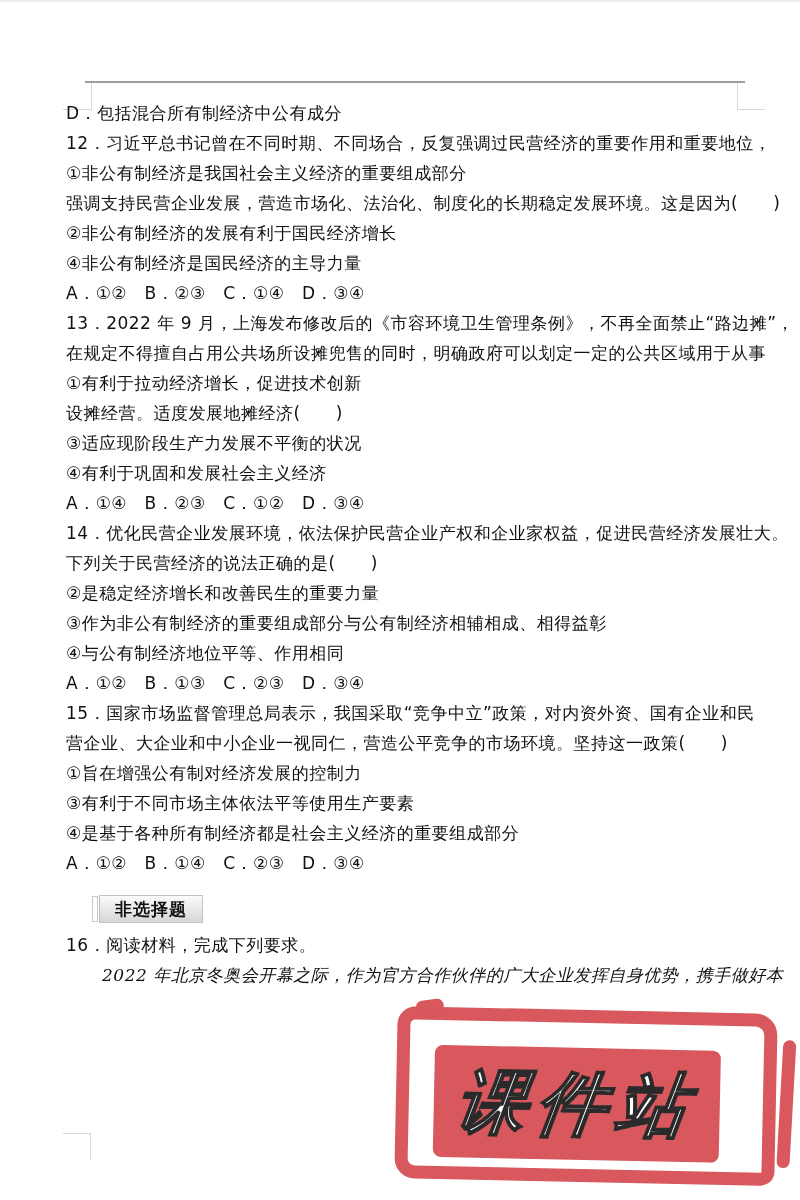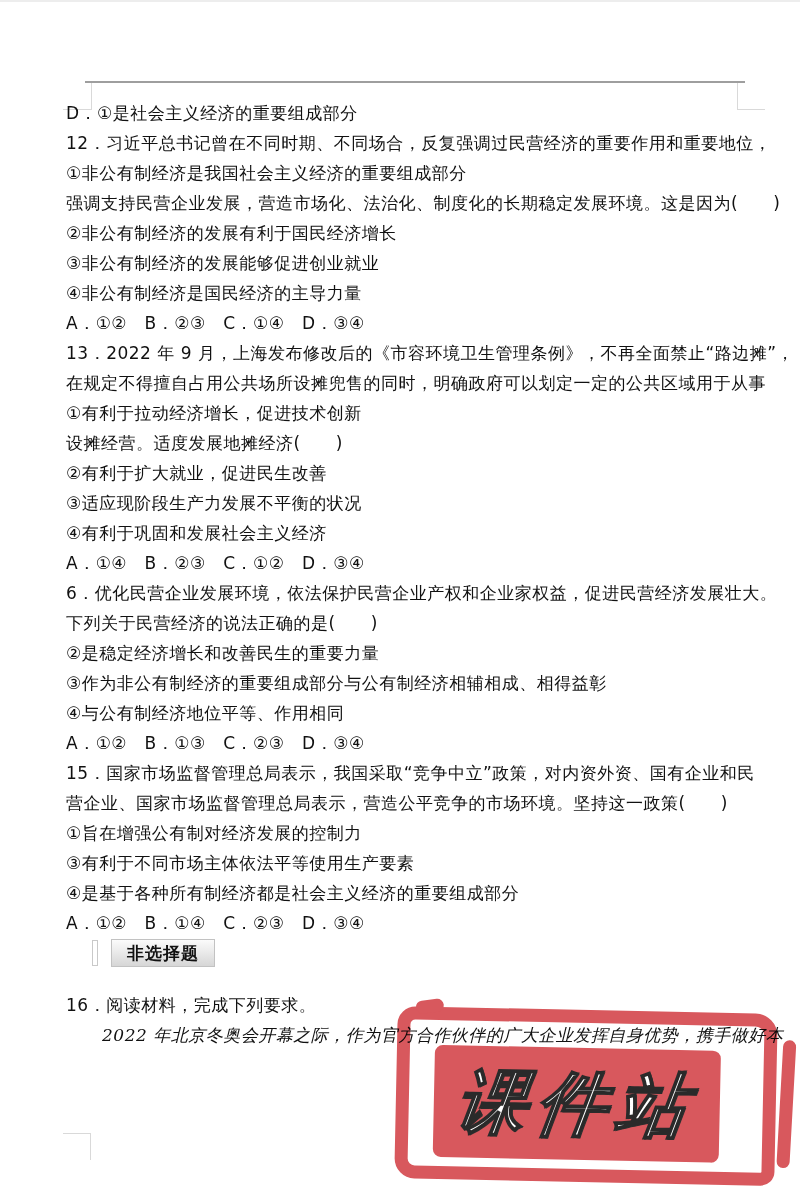--- a/index.html
+++ b/index.html
@@ -81,7 +81,7 @@
 <div class="mark" style="left:90px;top:1133px;width:1px;height:27px;"></div>
 
 <div class="content">
-  <div class="line">D．①是社会主义经济的重要组成部分</div>
+  <div class="line">D．包括混合所有制经济中公有成分</div>
 
   <div class="line">12．习近平总书记曾在不同时期、不同场合，反复强调过民营经济的重要作用和重要地位，</div>
   <div class="line">①非公有制经济是我国社会主义经济的重要组成部分</div>

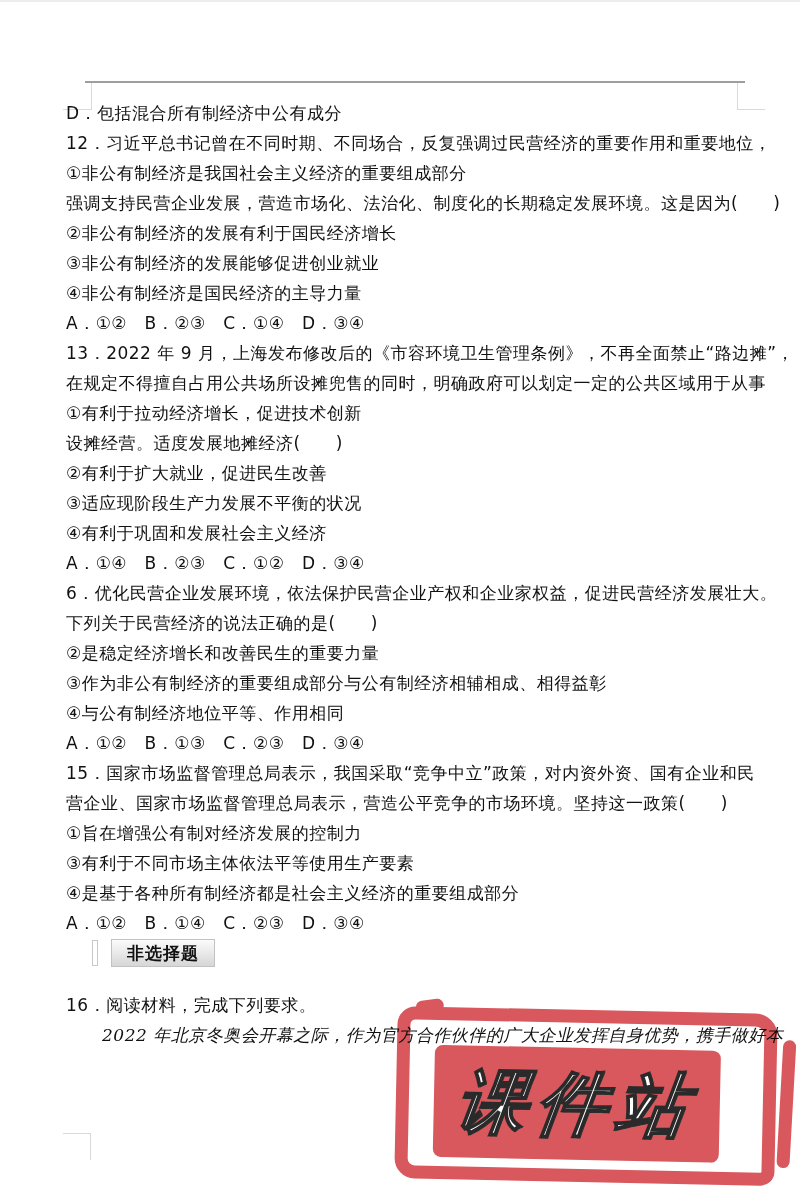--- a/index.html
+++ b/index.html
@@ -87,7 +87,6 @@
   <div class="line">①非公有制经济是我国社会主义经济的重要组成部分</div>
   <div class="line">强调支持民营企业发展，营造市场化、法治化、制度化的长期稳定发展环境。这是因为(　　)</div>
   <div class="line">②非公有制经济的发展有利于国民经济增长</div>
-  <div class="line">③非公有制经济的发展能够促进创业就业</div>
   <div class="line">④非公有制经济是国民经济的主导力量</div>
   <div class="line">A．①②　B．②③　C．①④　D．③④</div>
 

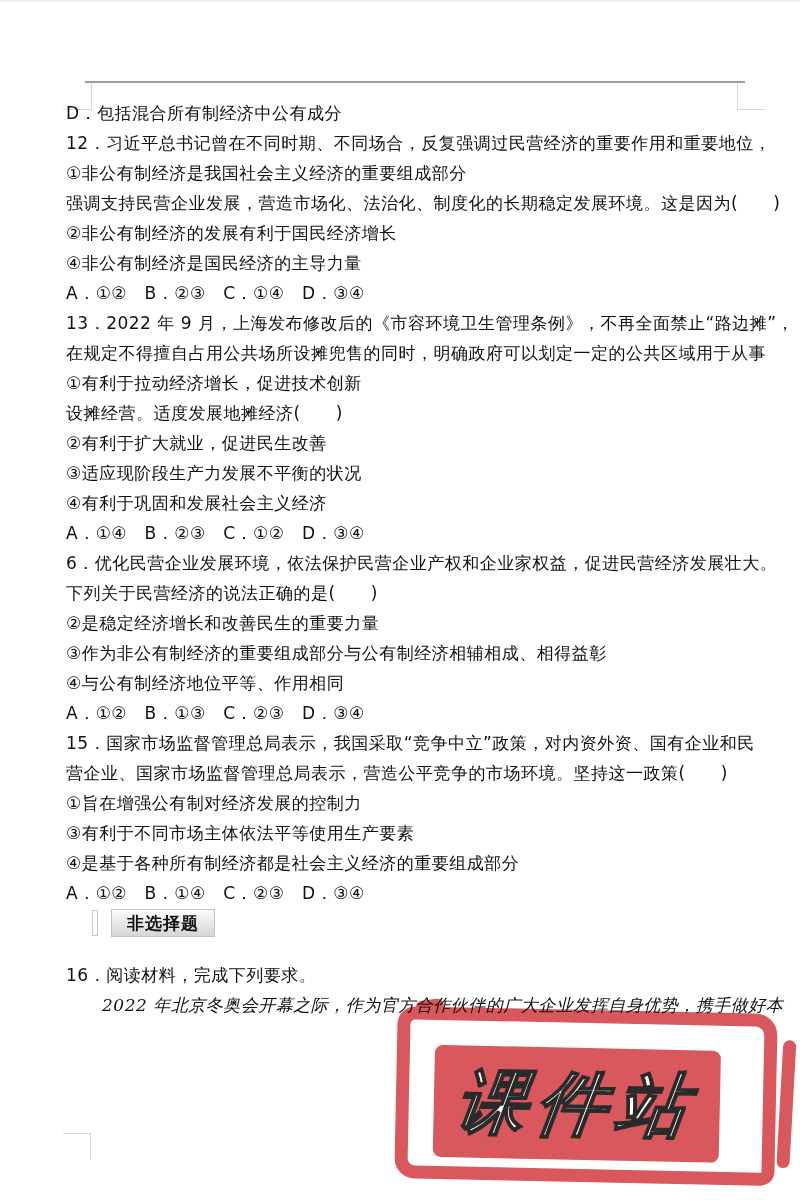--- a/index.html
+++ b/index.html
@@ -94,7 +94,6 @@
   <div class="line">在规定不得擅自占用公共场所设摊兜售的同时，明确政府可以划定一定的公共区域用于从事</div>
   <div class="line">①有利于拉动经济增长，促进技术创新</div>
   <div class="line">设摊经营。适度发展地摊经济(　　)</div>
-  <div class="line">②有利于扩大就业，促进民生改善</div>
   <div class="line">③适应现阶段生产力发展不平衡的状况</div>
   <div class="line">④有利于巩固和发展社会主义经济</div>
   <div class="line">A．①④　B．②③　C．①②　D．③④</div>

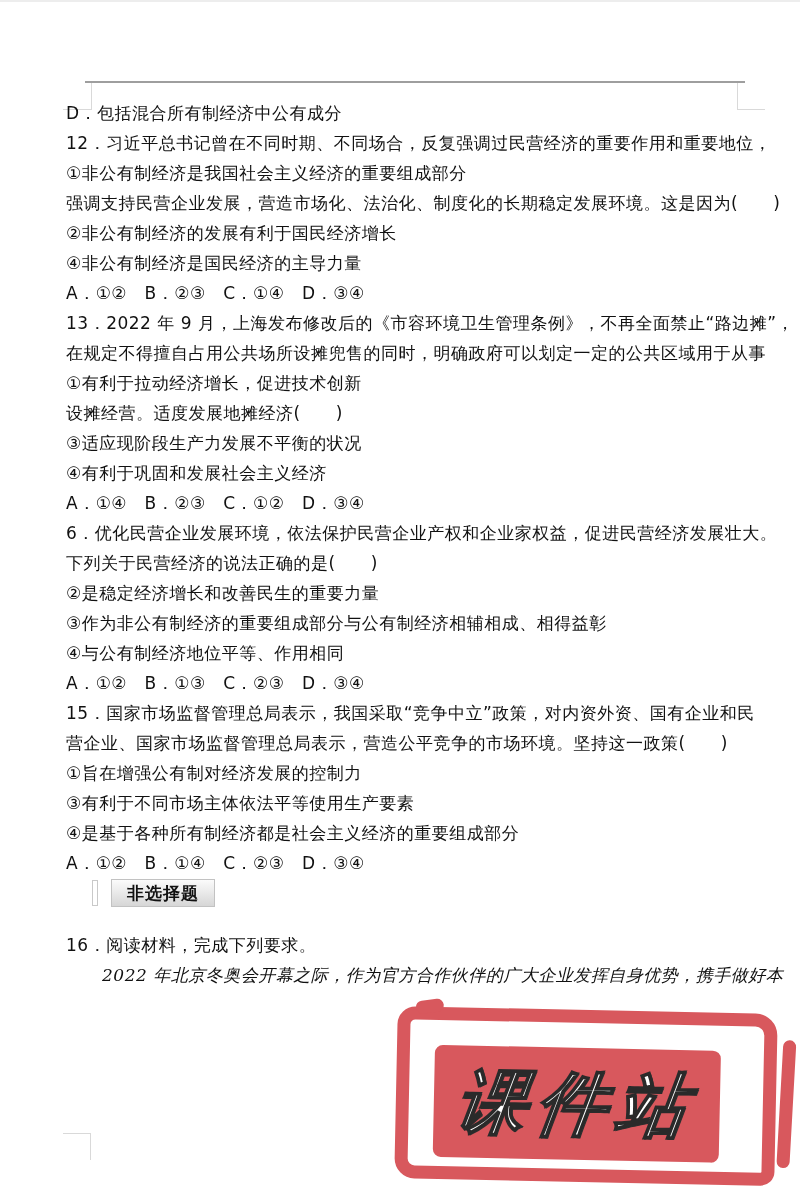--- a/index.html
+++ b/index.html
@@ -98,7 +98,7 @@
   <div class="line">④有利于巩固和发展社会主义经济</div>
   <div class="line">A．①④　B．②③　C．①②　D．③④</div>
 
-  <div class="line">6．优化民营企业发展环境，依法保护民营企业产权和企业家权益，促进民营经济发展壮大。</div>
+  <div class="line">14．优化民营企业发展环境，依法保护民营企业产权和企业家权益，促进民营经济发展壮大。</div>
   <div class="line">下列关于民营经济的说法正确的是(　　)</div>
   <div class="line">②是稳定经济增长和改善民生的重要力量</div>
   <div class="line">③作为非公有制经济的重要组成部分与公有制经济相辅相成、相得益彰</div>

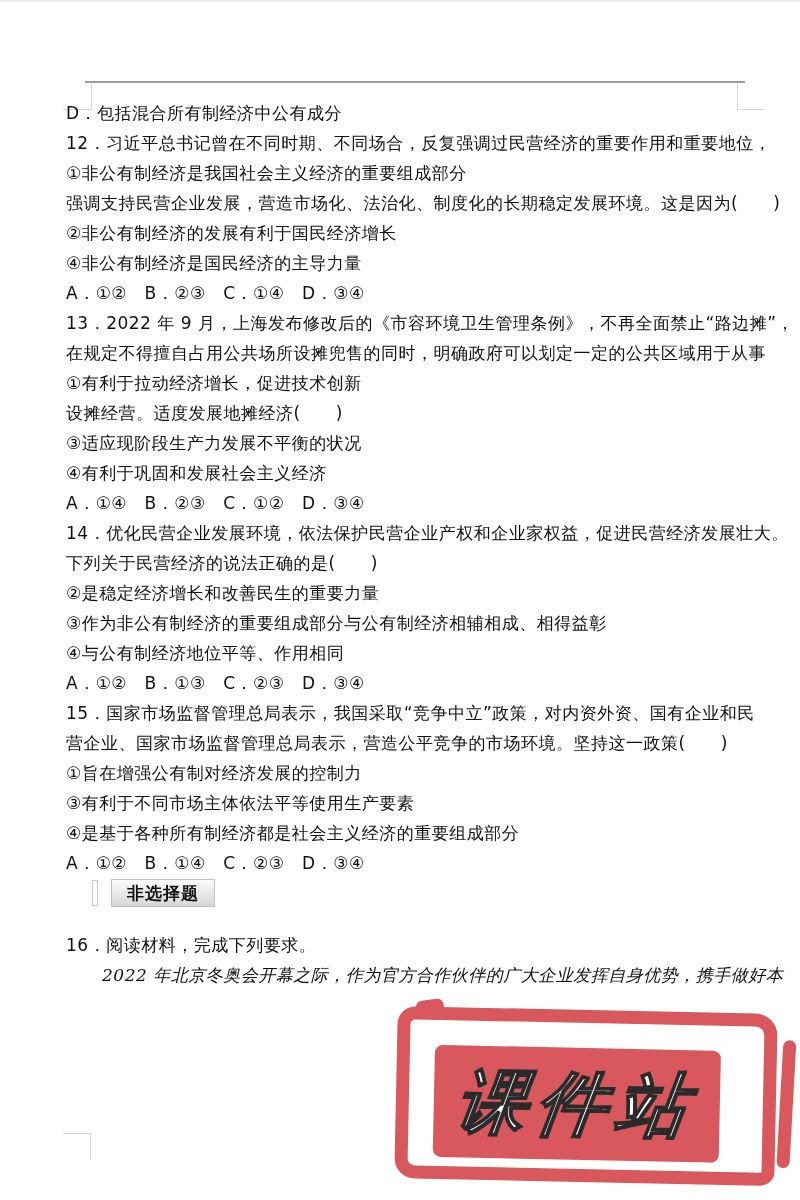--- a/index.html
+++ b/index.html
@@ -106,7 +106,7 @@
   <div class="line">A．①②　B．①③　C．②③　D．③④</div>
 
   <div class="line">15．国家市场监督管理总局表示，我国采取“竞争中立”政策，对内资外资、国有企业和民</div>
-  <div class="line">营企业、国家市场监督管理总局表示，营造公平竞争的市场环境。坚持这一政策(　　)</div>
+  <div class="line">营企业、大企业和中小企业一视同仁，营造公平竞争的市场环境。坚持这一政策(　　)</div>
   <div class="line">①旨在增强公有制对经济发展的控制力</div>
   <div class="line">③有利于不同市场主体依法平等使用生产要素</div>
   <div class="line">④是基于各种所有制经济都是社会主义经济的重要组成部分</div>

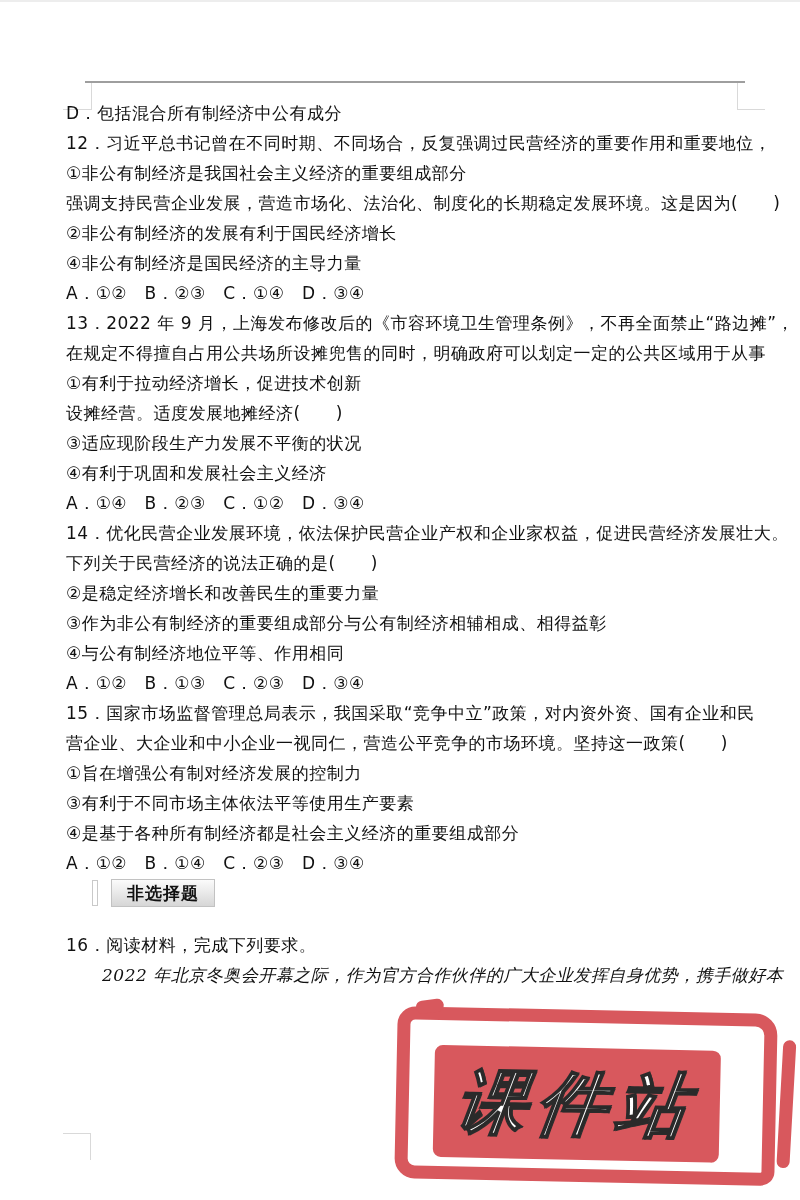--- a/index.html
+++ b/index.html
@@ -25,7 +25,7 @@
   }
   .q16-lead{margin-top:22px;}
   
-  .section-header{display:flex;align-items:center;height:30px;gap:12px;}
+  .section-header{display:flex;align-items:center;height:30px;margin-top:16px;}
   .section-bar{
     width:6px;height:26px;background:#ffffff;border:1px solid #c9c9c9;
     margin-left:26px;box-sizing:border-box;

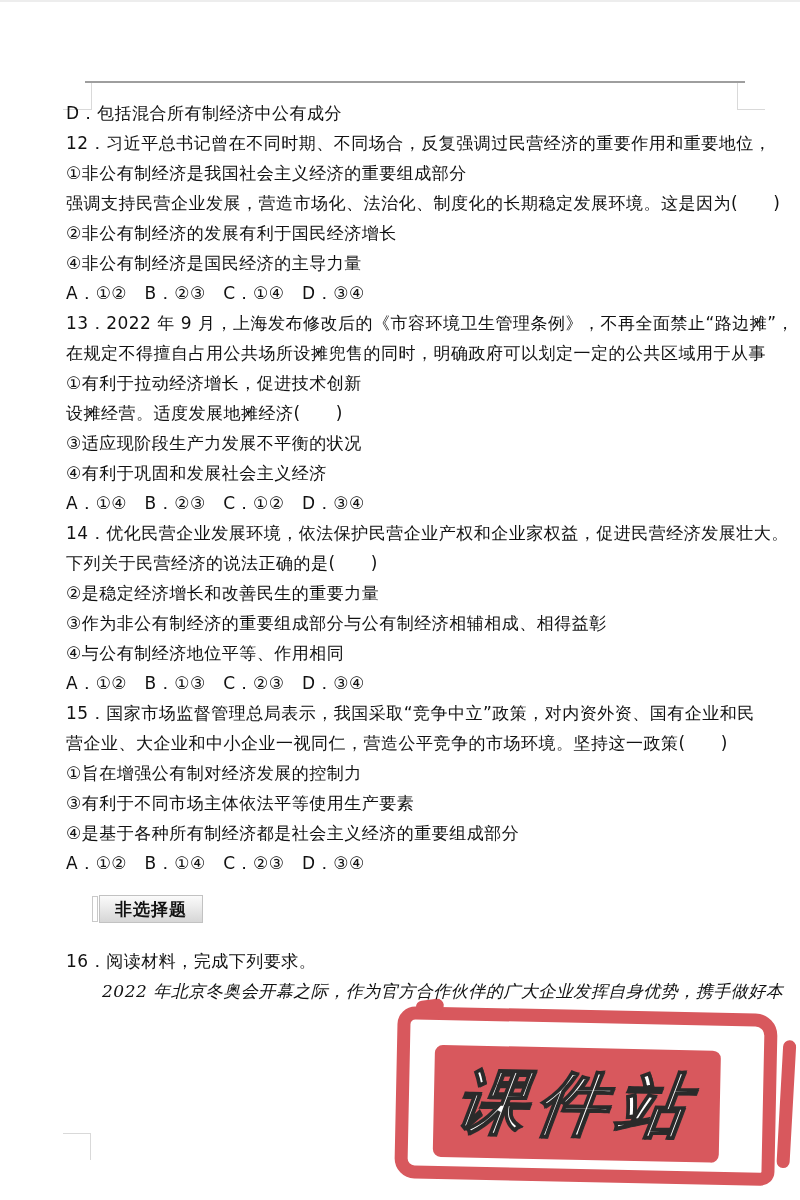--- a/index.html
+++ b/index.html
@@ -23,7 +23,7 @@
     font-family:"DejaVu Serif","Liberation Serif",serif;
     font-style:italic;
   }
-  .q16-lead{margin-top:22px;}
+  .q16-lead{margin-top:6px;}
   
   .section-header{display:flex;align-items:center;height:30px;margin-top:16px;}
   .section-bar{

